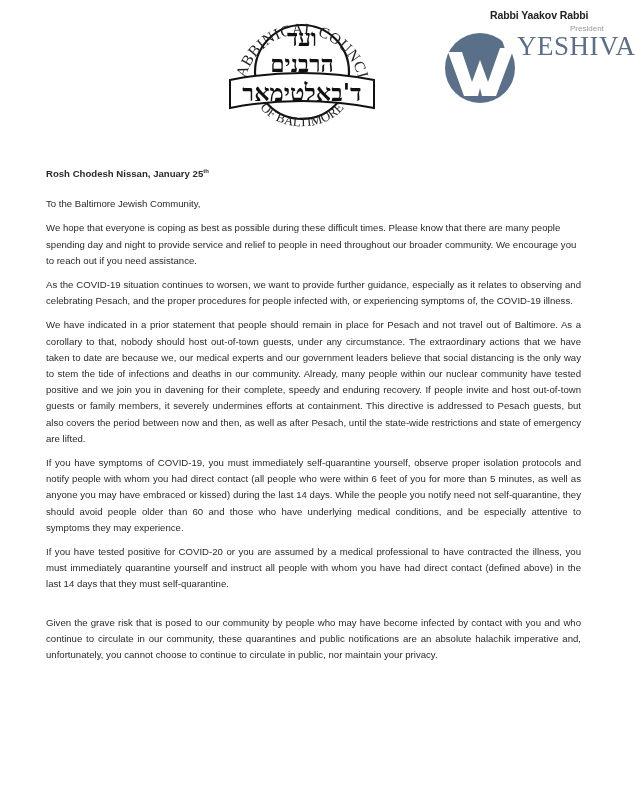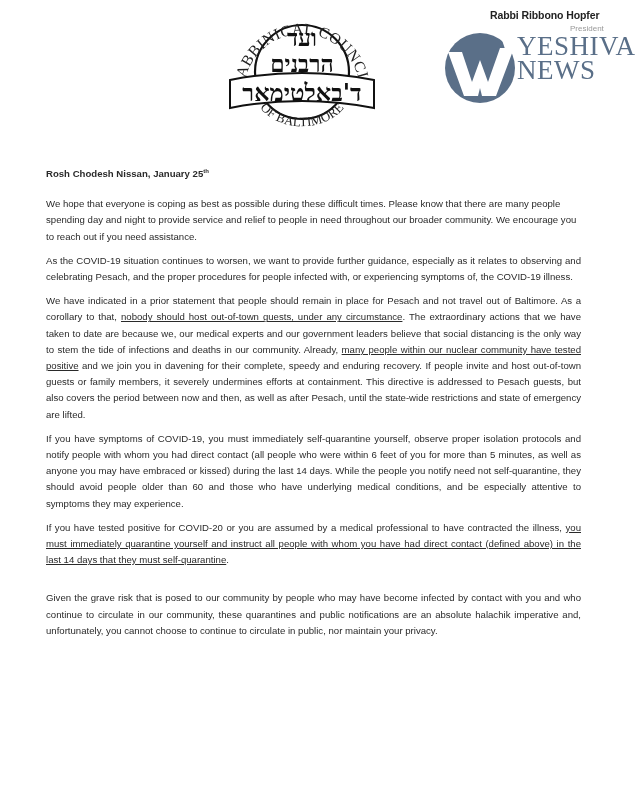--- a/index.html
+++ b/index.html
@@ -53,7 +53,7 @@
   </svg>
 </div>
 
-<div class="signatory">Rabbi Ribbono Hopfer</div>
+<div class="signatory">Rabbi Yaakov Rabbi</div>
 <div class="signatory-title">President</div>
 
 <div class="wm-logo">

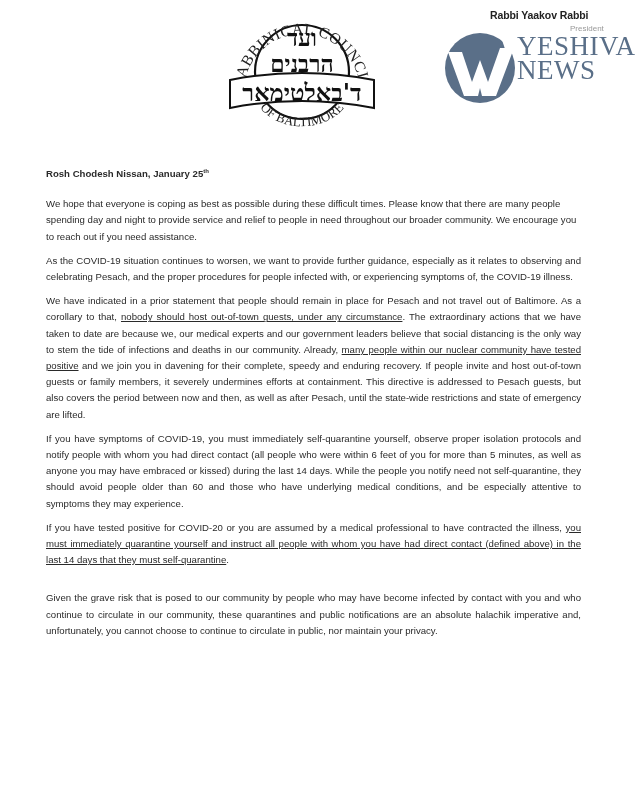--- a/index.html
+++ b/index.html
@@ -65,7 +65,6 @@
 </div>
 <div class="wm-text">
   <div>YESHIVA</div>
-  <div>NEWS</div>
 </div>
 
 <div class="letter">

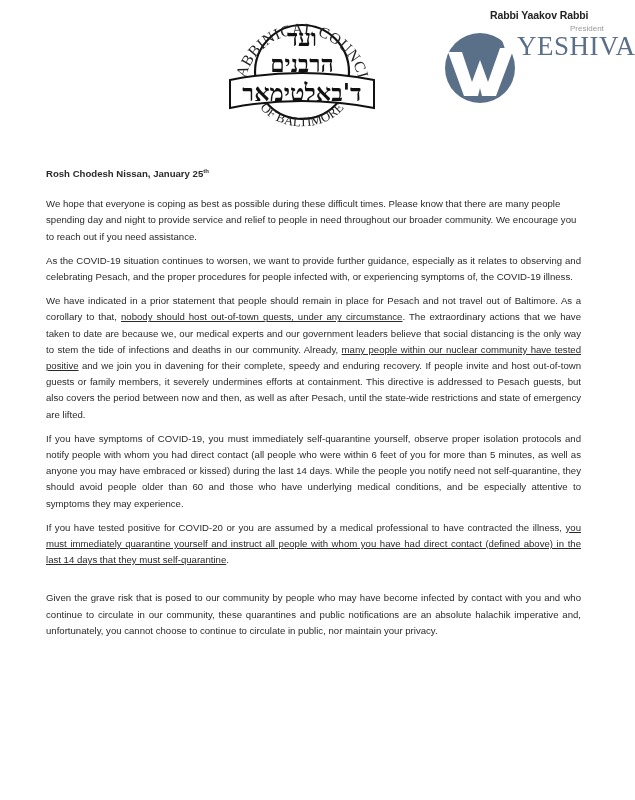--- a/index.html
+++ b/index.html
@@ -69,6 +69,7 @@
 
 <div class="letter">
   <p class="dateline left"><span>Rosh Chodesh Nissan, January 25</span><sup>th</sup></p>
+  <p class="left">To the Baltimore Jewish Community,</p>
   <p class="left">We hope that everyone is coping as best as possible during these difficult times.  Please know that there are many people spending day and night to provide service and relief to people in need throughout our broader community.  We encourage you to reach out if you need assistance.</p>
   <p>As the COVID-19 situation continues to worsen, we want to provide further guidance, especially as it relates to observing and celebrating Pesach, and the proper procedures for people infected with, or experiencing symptoms of, the COVID-19 illness.</p>
   <p><span>We have indicated in a prior statement that people should remain in place for Pesach and not travel out of Baltimore.  As a corollary to that, </span><span class="u">nobody should host out-of-town guests, under any circumstance</span><span>. The extraordinary actions that we have taken to date are because we, our medical experts and our government leaders believe that social distancing is the only way to stem the tide of infections and deaths in our community.  Already, </span><span class="u">many people within our nuclear community have tested positive</span><span> and we join you in davening for their complete, speedy and enduring recovery.  If people invite and host out-of-town guests or family members, it severely undermines efforts at containment.  This directive is addressed to Pesach guests, but also covers the period between now and then, as well as after Pesach, until the state-wide restrictions and state of emergency are lifted.</span></p>

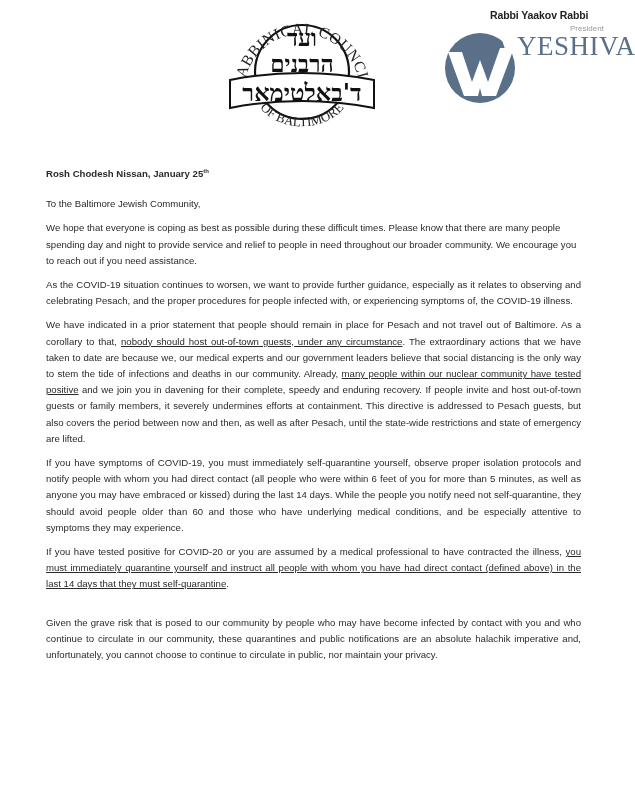--- a/index.html
+++ b/index.html
@@ -27,7 +27,7 @@
   .letter p.left { text-align: left; }
   .dateline { font-weight: bold; margin-bottom: 14px !important; }
   .dateline sup { font-size: 6px; vertical-align: 4px; }
-  .u { text-decoration: underline; }
+  .u { }
   .gap { margin-top: 22px !important; }
 </style>
 </head>

